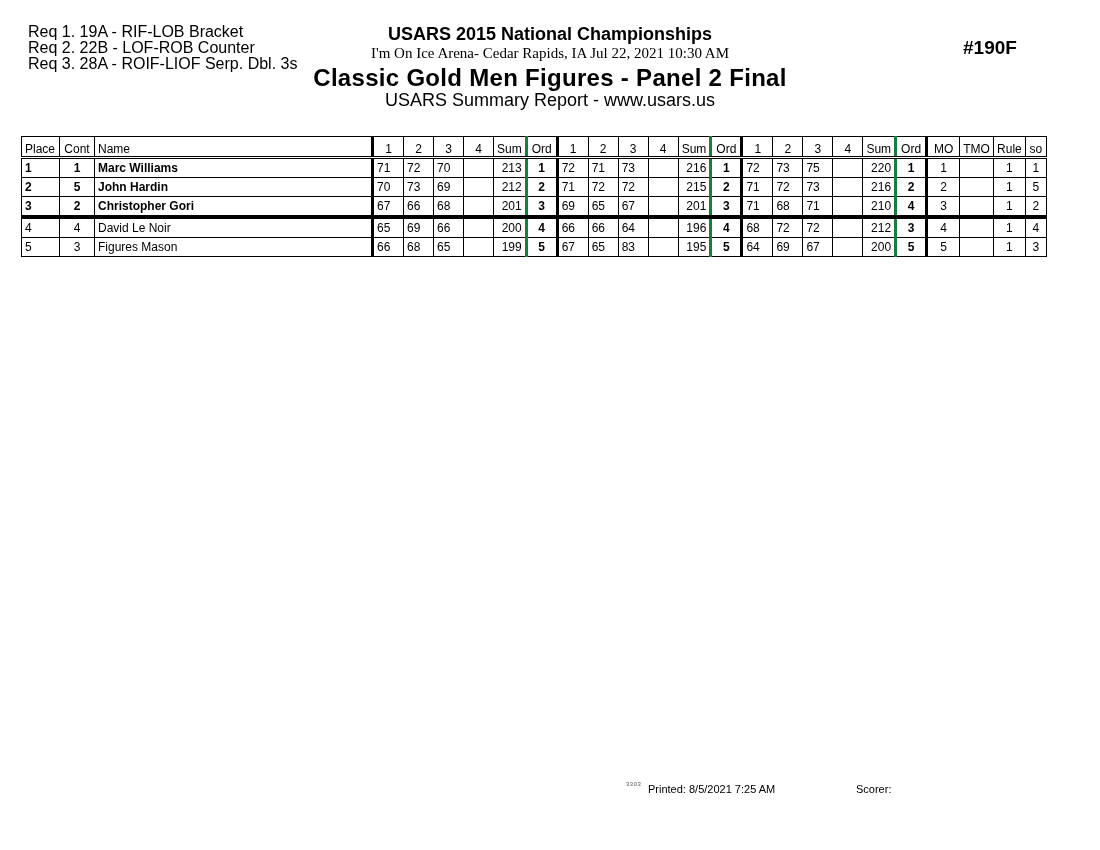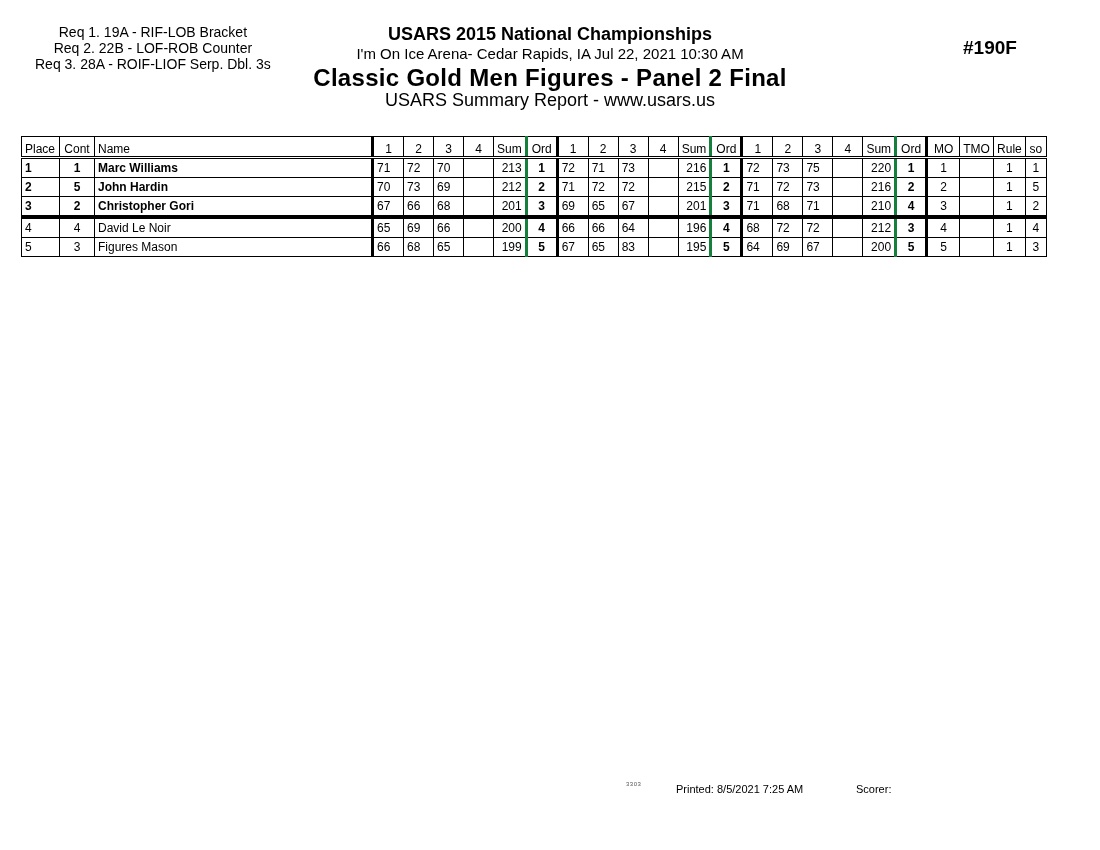--- a/index.html
+++ b/index.html
@@ -4,7 +4,7 @@
 <style>
   html, body { margin:0; padding:0; background:#fff; }
   body { width:1100px; height:850px; position:relative; font-family:"Liberation Sans", sans-serif; color:#000; overflow:hidden; }
-  .reqs { position:absolute; left:35px; top:24px; font-size:14px; line-height:16px;text-align:center; }
+  .reqs { position:absolute; left:28px; top:24px; font-size:16px; line-height:16px; }
   .hdr { position:absolute; left:300px; width:500px; text-align:center; }
   .h1 { top:24px; font-size:18px; font-weight:bold; }
   .h2 { top:45px; font-size:15px; }

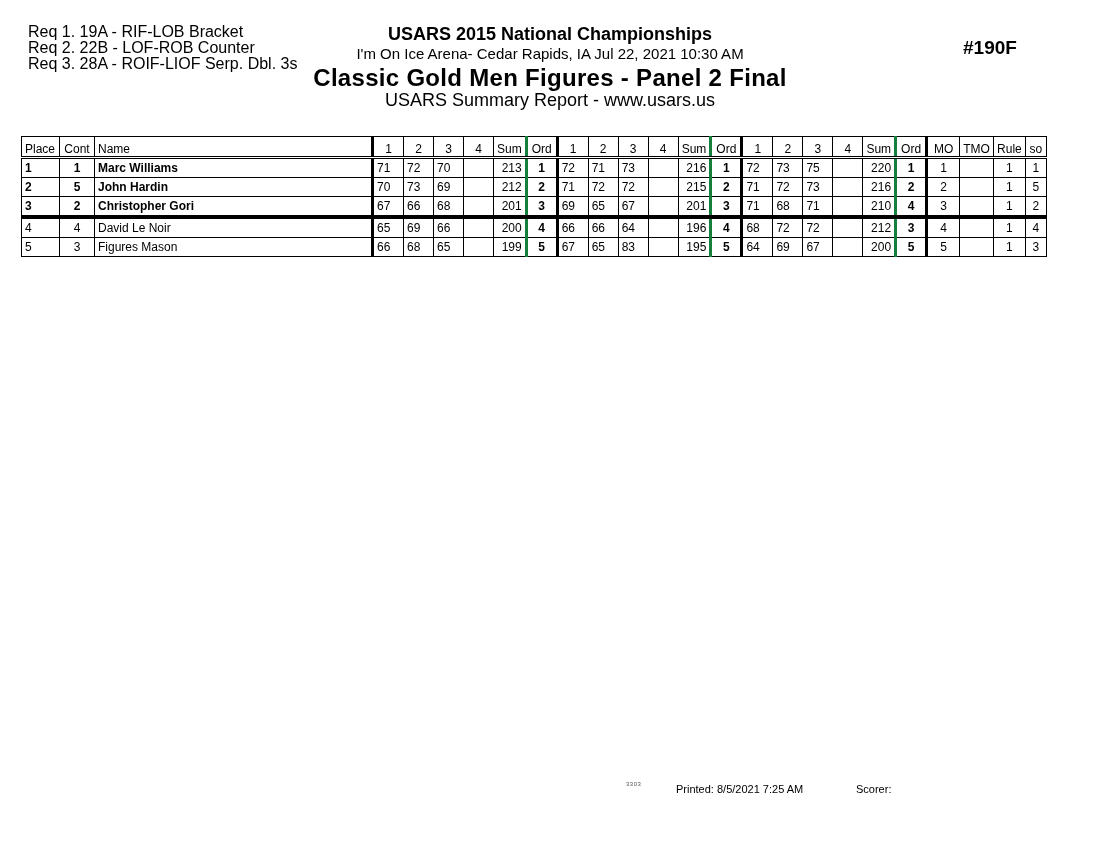--- a/index.html
+++ b/index.html
@@ -7,7 +7,7 @@
   .reqs { position:absolute; left:28px; top:24px; font-size:16px; line-height:16px; }
   .hdr { position:absolute; left:300px; width:500px; text-align:center; }
   .h1 { top:24px; font-size:18px; font-weight:bold; }
-  .h2 { top:45px; font-size:15px; }
+  .h2 { top:45px; font-size:15px;font-family:Liberation Serif, serif; }
   .h3 { top:64px; font-size:24px; font-weight:bold; letter-spacing:0.3px; }
   .h4 { top:90px; font-size:18px; }
   .evnum { position:absolute; left:963px; top:37px; font-size:19px; font-weight:bold; }

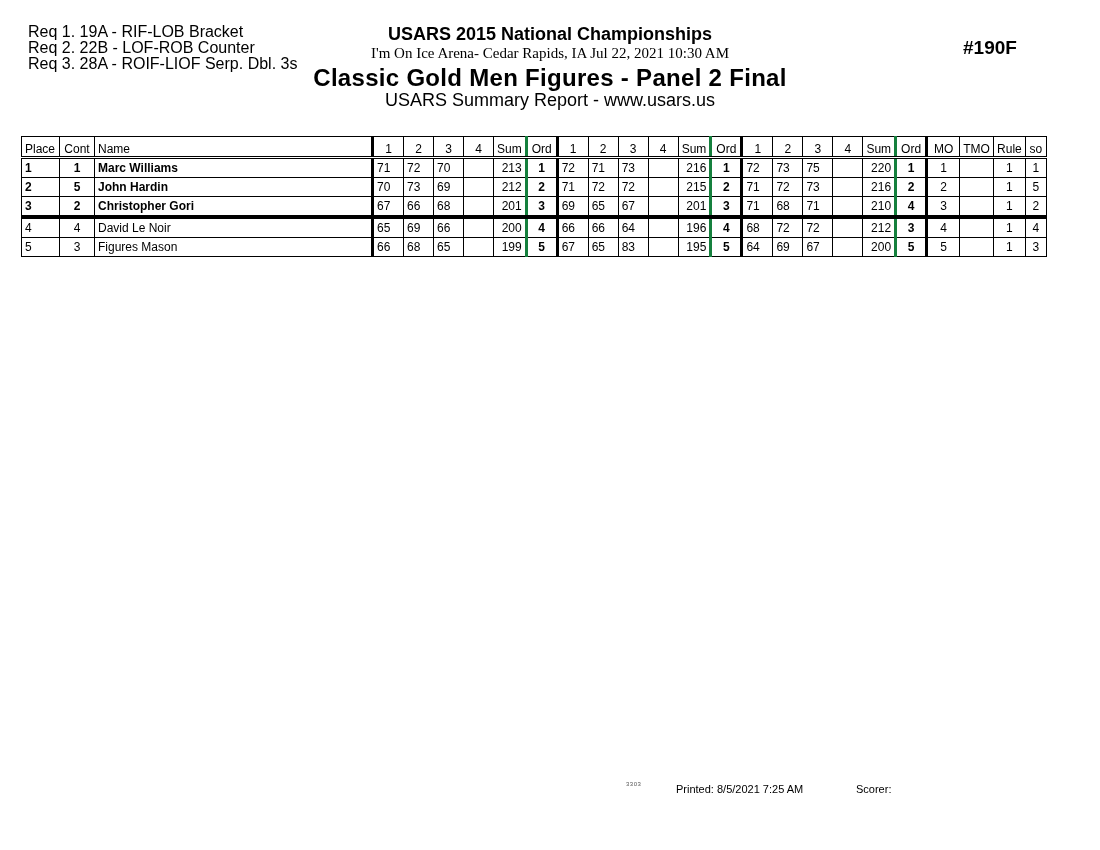--- a/index.html
+++ b/index.html
@@ -212,7 +212,7 @@
 </table>
 
 <div class="dots">3303</div>
-<div class="footer" style="left:676px;">Printed:  8/5/2021  7:25 AM</div>
+<div class="footer" style="left:648px;">Printed:  8/5/2021  7:25 AM</div>
 <div class="footer" style="left:856px;">Scorer:</div>
 
 </body></html>

